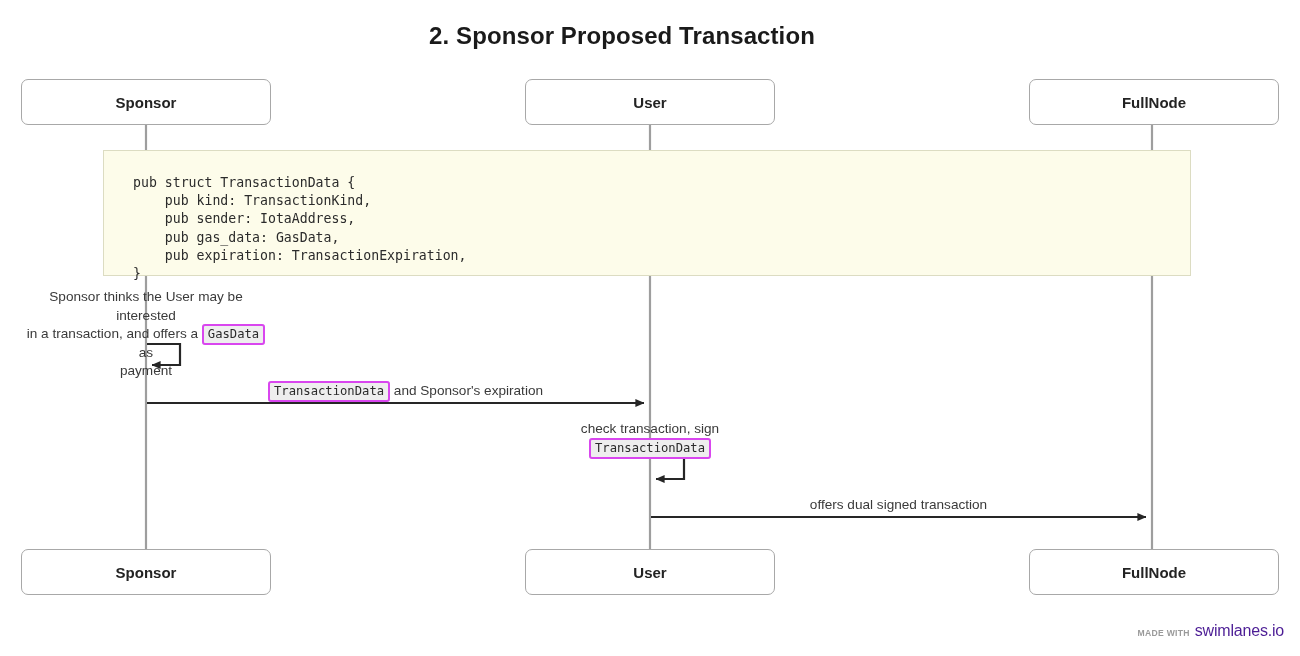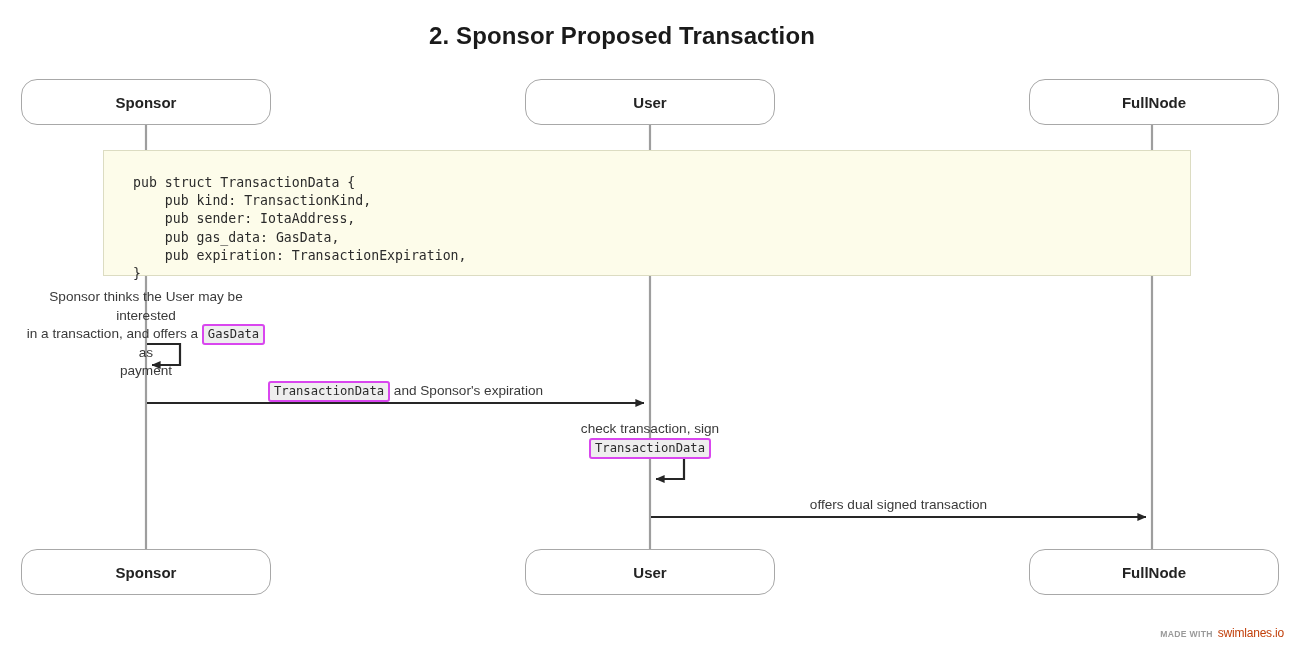--- a/index.html
+++ b/index.html
@@ -64,7 +64,7 @@
     box-sizing: border-box;
     height: 46px;
     border: 1.6px solid #a8a8a8;
-    border-radius: 16px;
+    border-radius: 7px;
     background: #ffffff;
     display: flex;
     align-items: center;

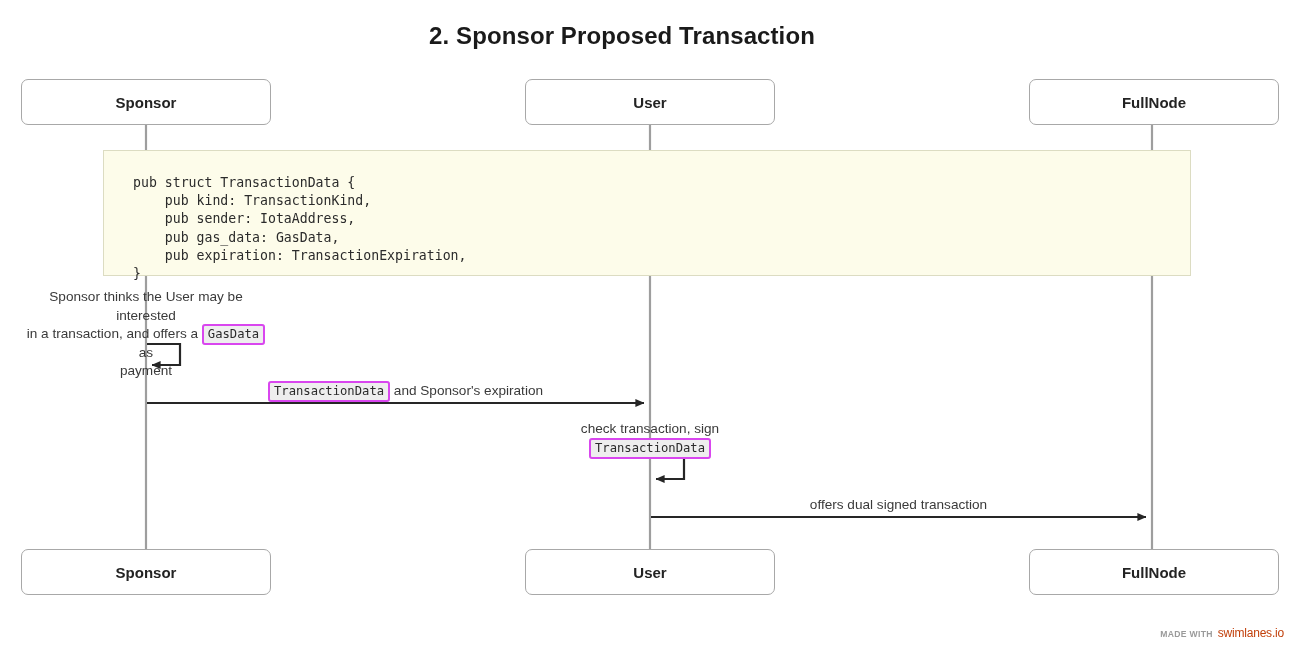--- a/index.html
+++ b/index.html
@@ -141,8 +141,8 @@
     text-transform: uppercase;
   }
   .watermark .brand {
-    font-size: 12px;
-    color: #c2410c;
+    font-size: 16px;
+    color: #4c1d95;
     letter-spacing: -0.2px;
   }
 </style>

